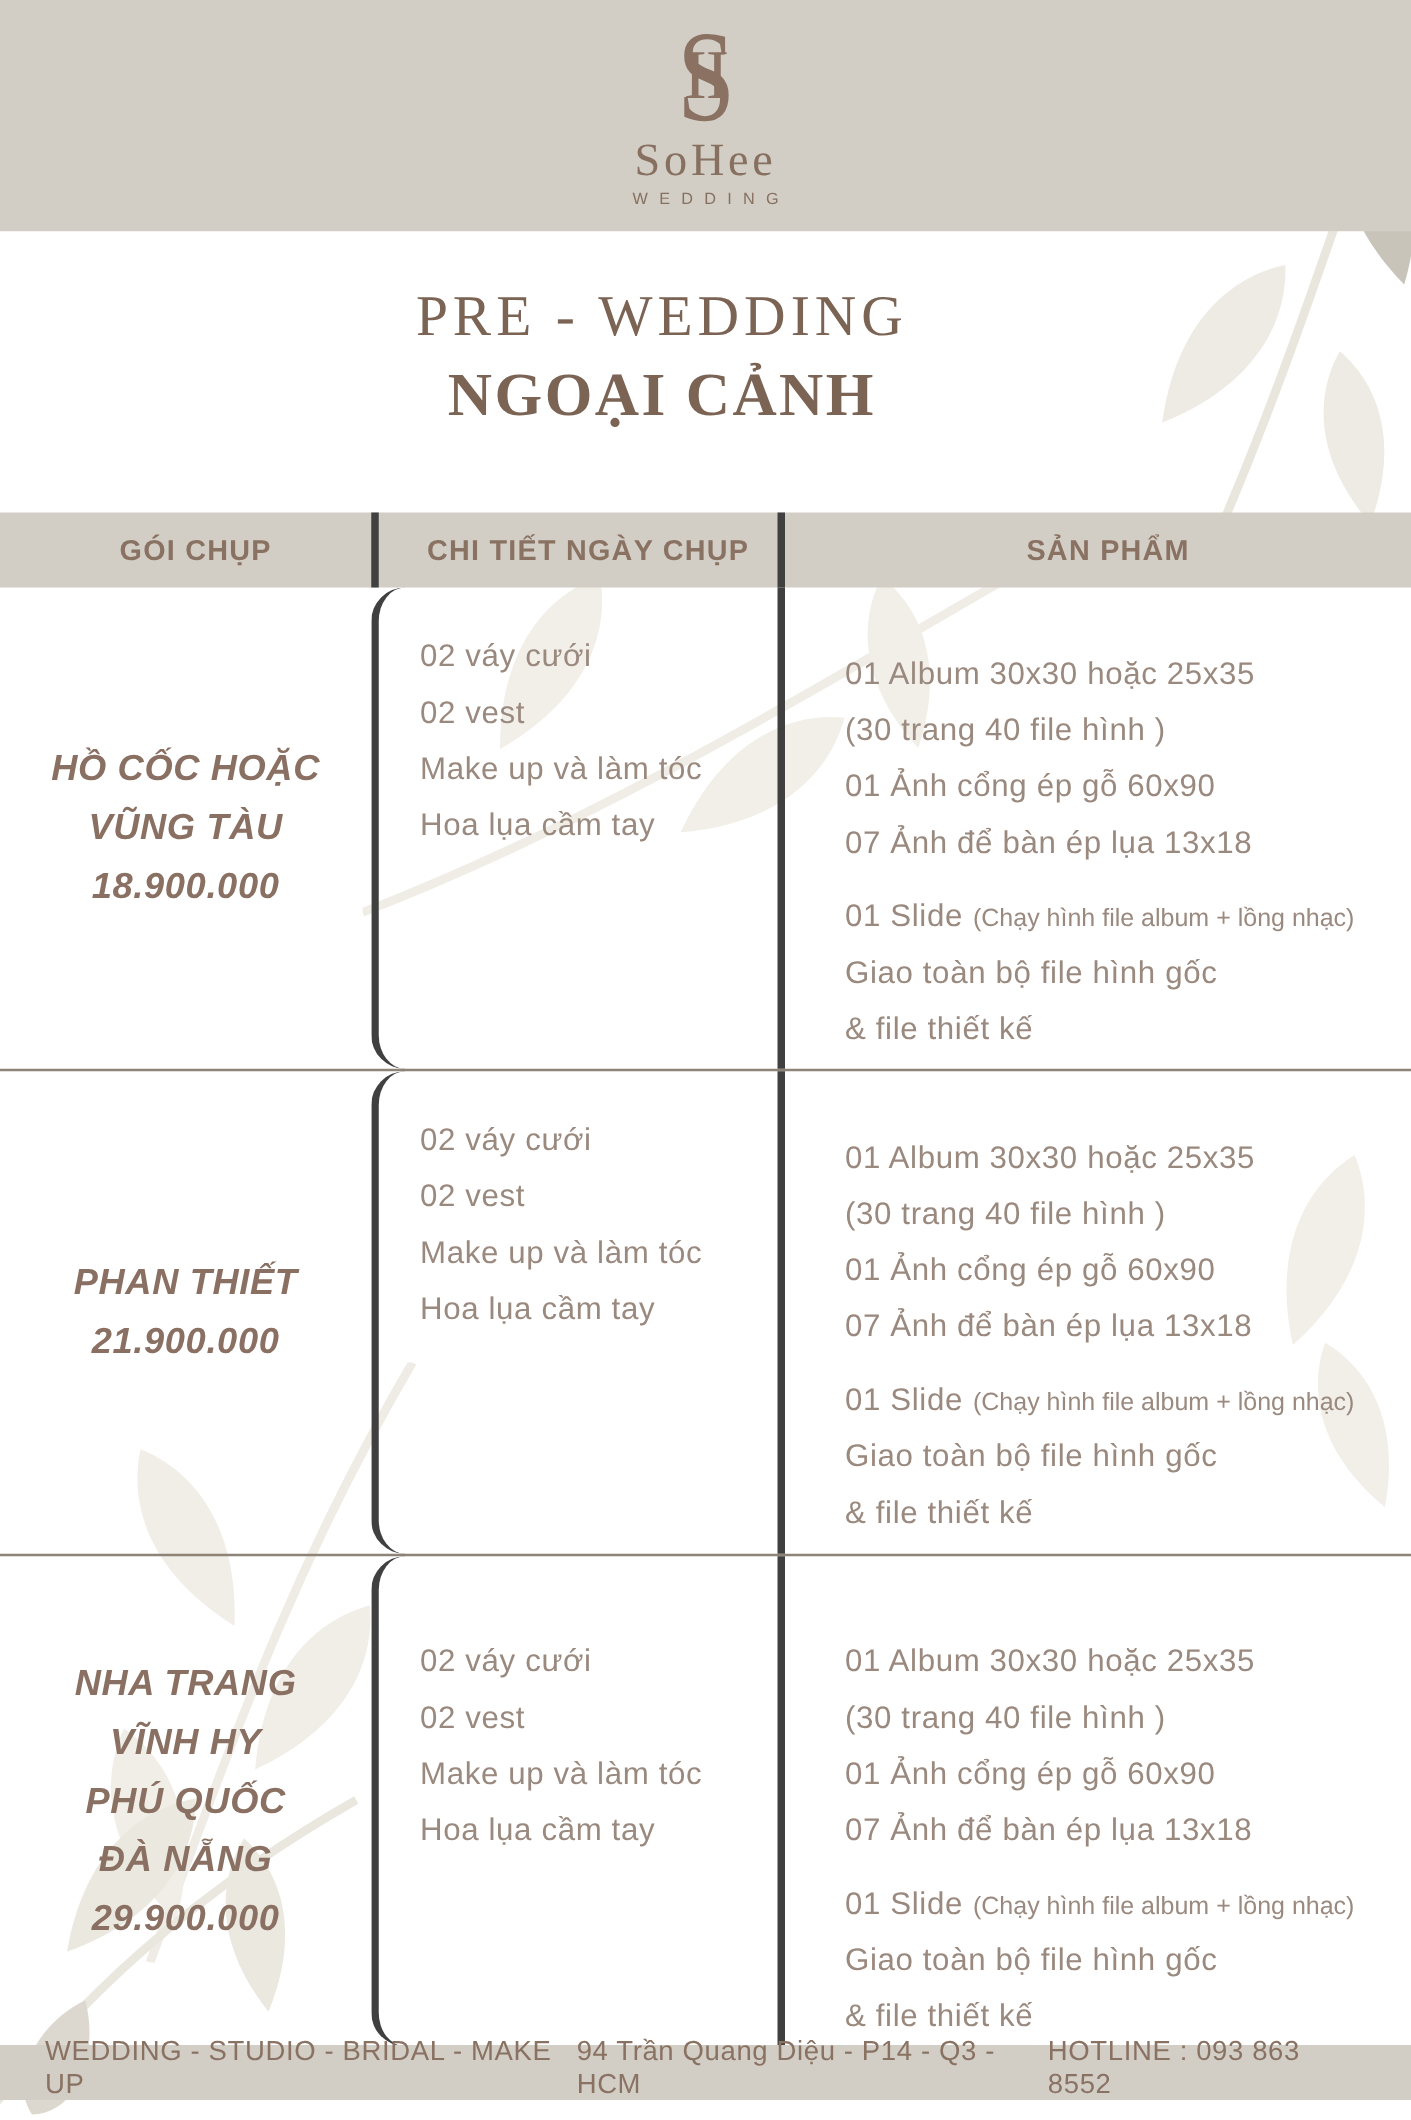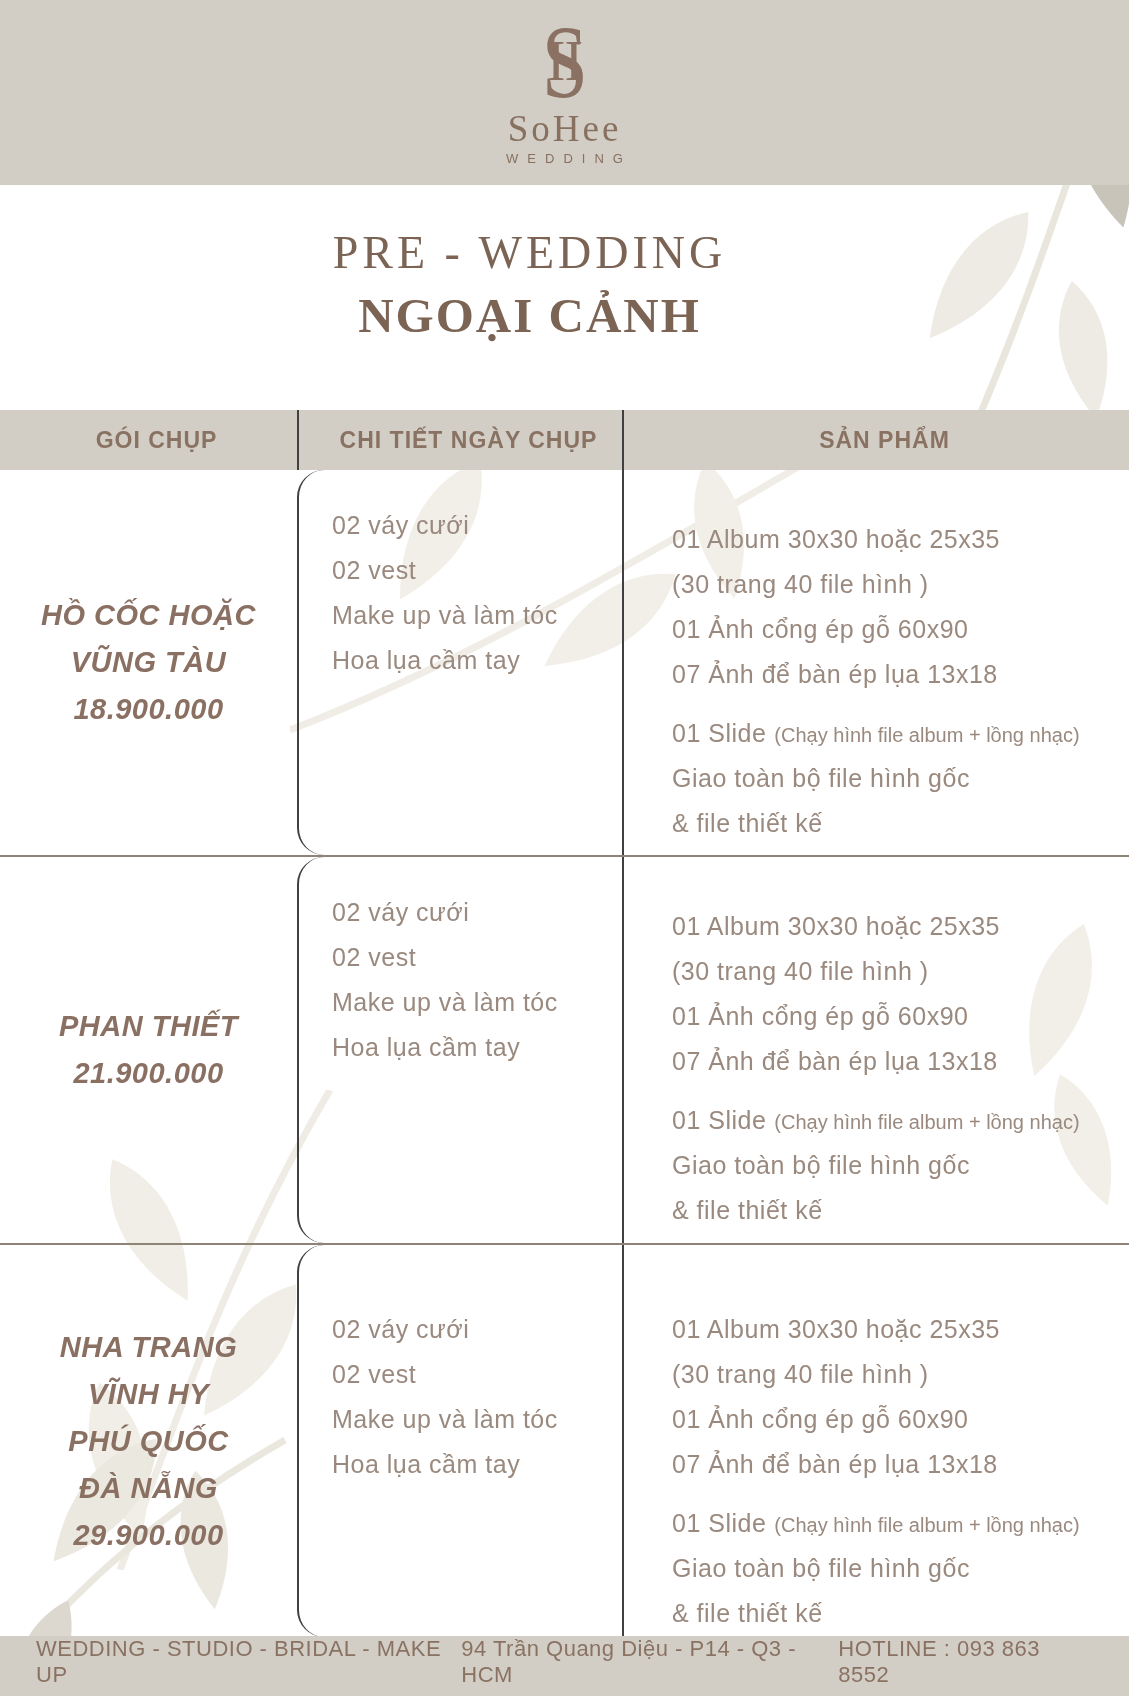--- a/index.html
+++ b/index.html
@@ -66,7 +66,7 @@
   .r1 { height:385px; }
   .r2 { height:388px; }
   .r3 { height:394px; }
-  .col-b { border-left:2px solid #404040; }
+  .col-b { border-left:6px solid #404040; }
   .cell-package {
     display:flex; flex-direction:column; justify-content:center; align-items:center;
     text-align:center; color:#8a7062; font-weight:bold;

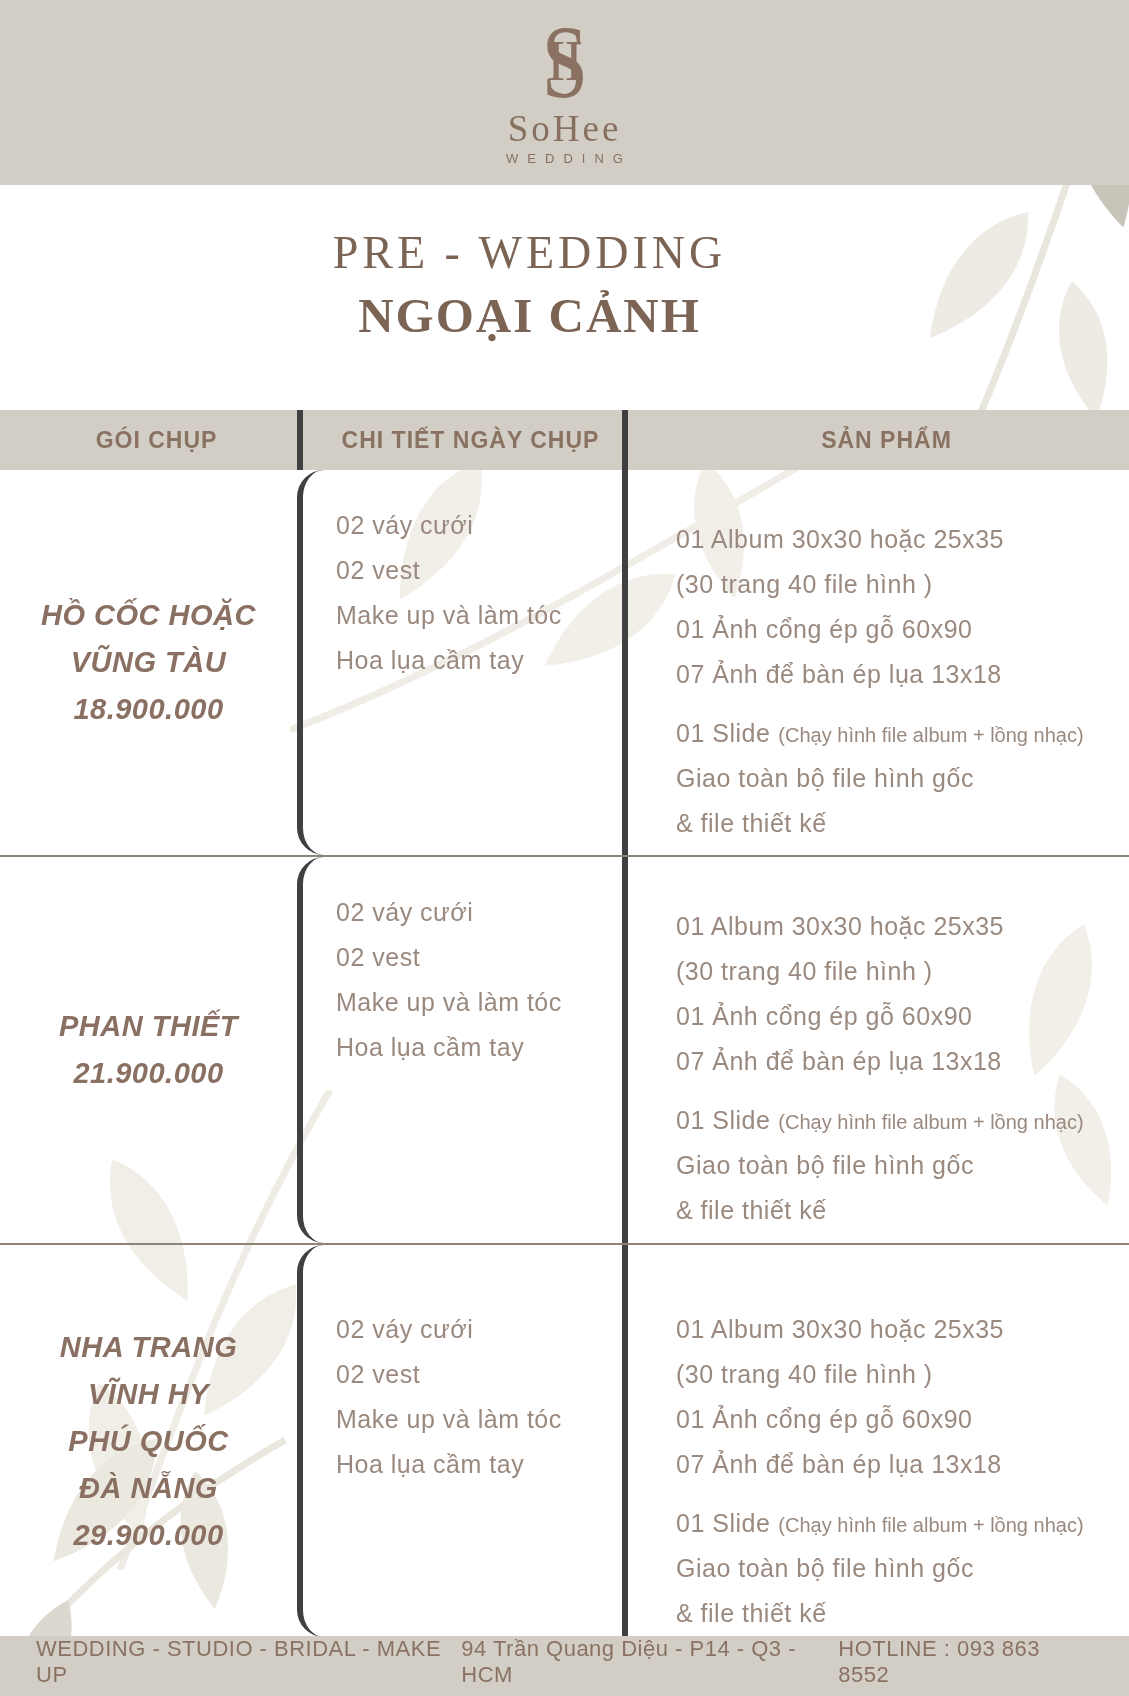--- a/index.html
+++ b/index.html
@@ -81,9 +81,9 @@
   .slide-note { font-size:20px; letter-spacing:0; margin-left:8px; }
   
   .footer {
-    position:absolute; left:0; top:1636px; width:100%; height:60px;
+    position:absolute; left:0; top:1636px; width:100%; height:44px;
     background:#d2cec6; z-index:2;
-    display:flex; align-items:flex-start; justify-content:space-between;
+    display:flex; align-items:flex-end; justify-content:space-between;
     padding:0 42px 0 36px;
     color:#8a7263; font-size:22px; letter-spacing:0.5px;
   }

